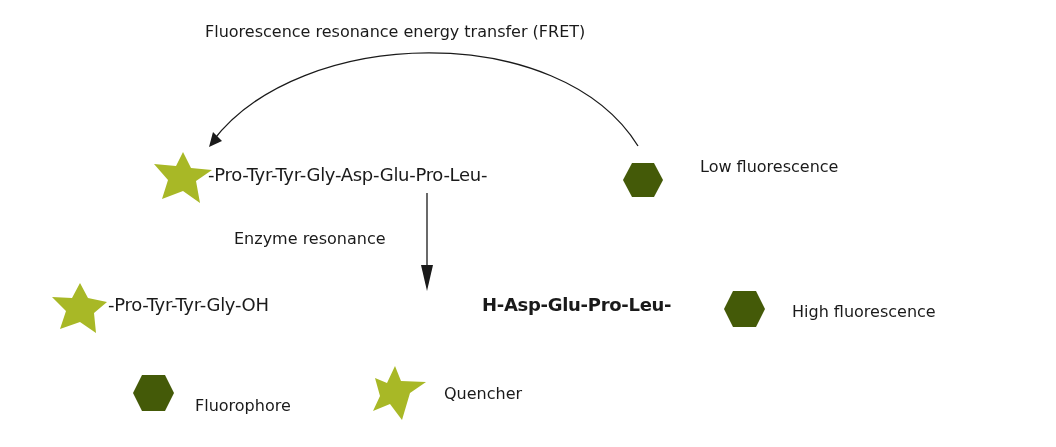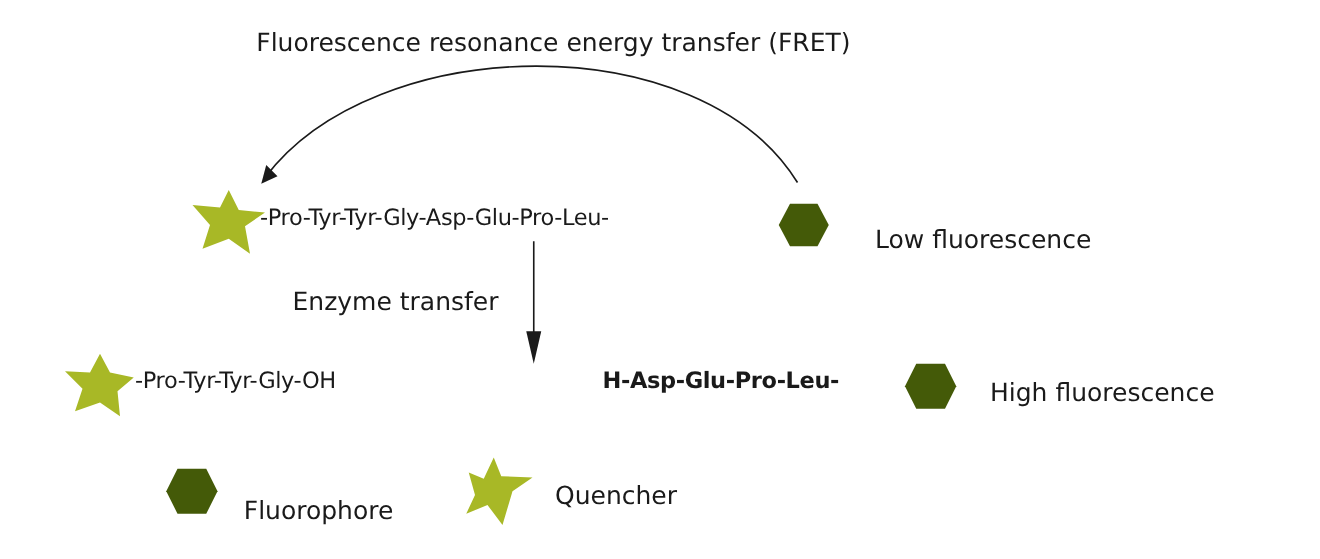--- a/index.html
+++ b/index.html
@@ -6,7 +6,7 @@
   body { width:1056px; height:447px; position:relative; overflow:hidden; font-family:"DejaVu Sans", sans-serif; color:#1a1a1a; }
   .abs { position:absolute; white-space:nowrap; }
   .seq { font-size:18px; letter-spacing:-0.3px; }
-  .label { font-size:20px; }
+  .label { font-size:16px; }
   svg.overlay { position:absolute; left:0; top:0; }
 </style>
 </head>

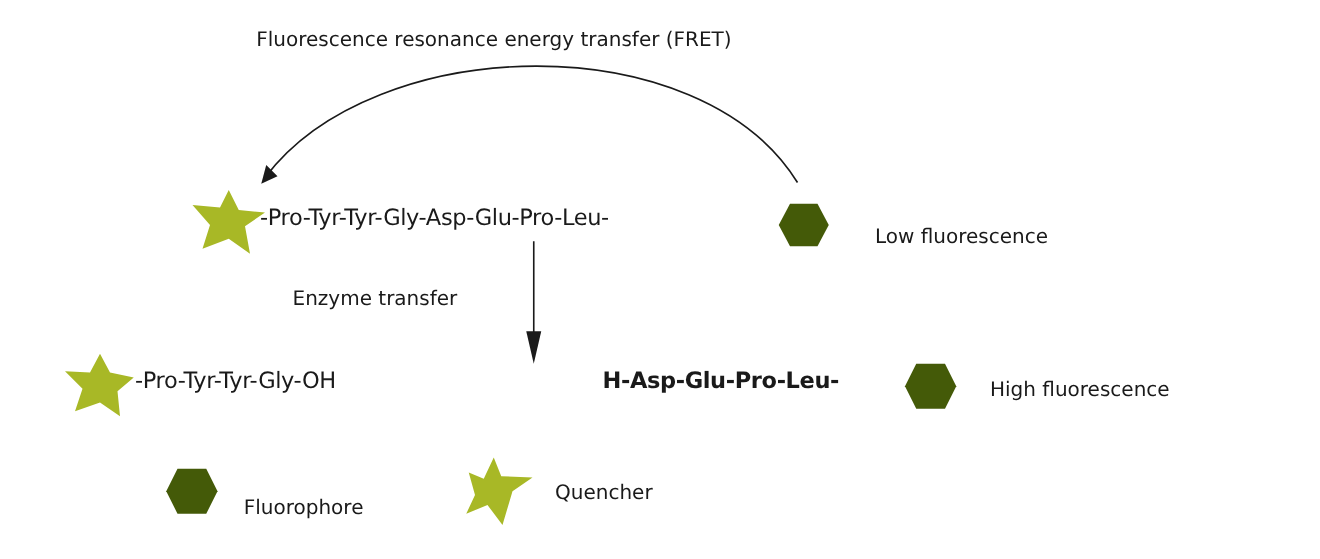--- a/index.html
+++ b/index.html
@@ -41,7 +41,7 @@
 <div class="abs label" style="left:205px; top:22px;">Fluorescence resonance energy transfer (FRET)</div>
 
 <div class="abs seq" style="left:208px; top:164px;">-Pro-Tyr-Tyr-Gly-Asp-Glu-Pro-Leu-</div>
-<div class="abs label" style="left:700px; top:179px;text-align:right;">Low fluorescence</div>
+<div class="abs label" style="left:700px; top:157px;text-align:right;">Low fluorescence</div>
 
 <div class="abs label" style="left:234px; top:229px;">Enzyme transfer</div>
 

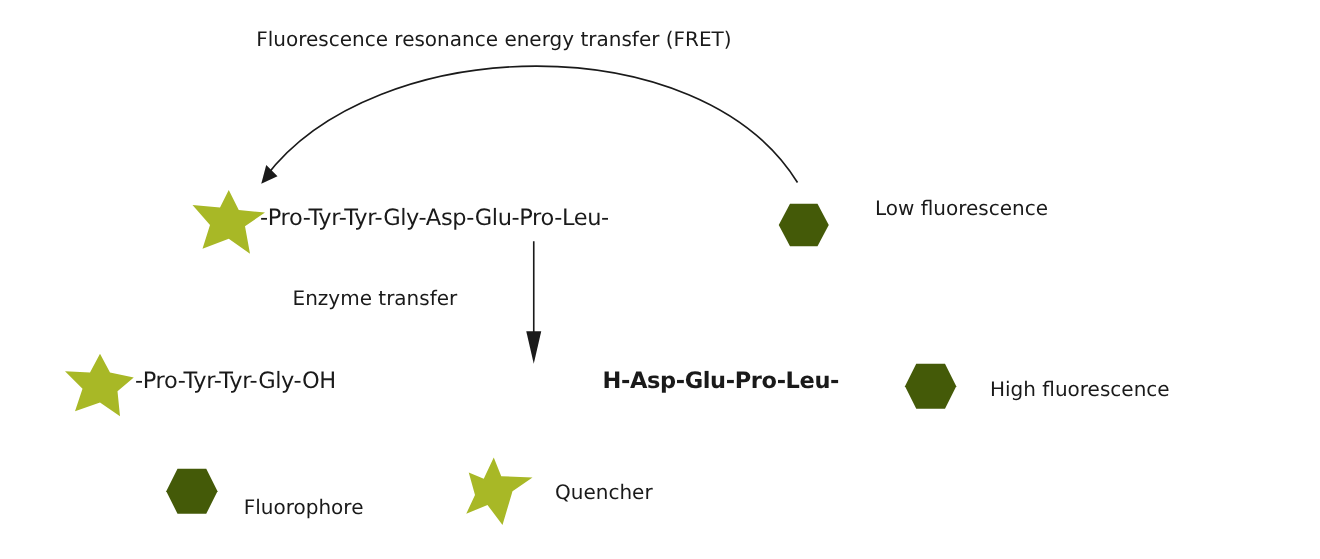--- a/index.html
+++ b/index.html
@@ -43,7 +43,7 @@
 <div class="abs seq" style="left:208px; top:164px;">-Pro-Tyr-Tyr-Gly-Asp-Glu-Pro-Leu-</div>
 <div class="abs label" style="left:700px; top:157px;text-align:right;">Low fluorescence</div>
 
-<div class="abs label" style="left:234px; top:229px;">Enzyme transfer</div>
+<div class="abs label" style="left:234px; top:229px;">Enzyme resonance</div>
 
 <div class="abs seq" style="left:108px; top:294px;">-Pro-Tyr-Tyr-Gly-OH</div>
 <div class="abs seq" style="left:482px; top:294px;font-weight:bold;">H-Asp-Glu-Pro-Leu-</div>

